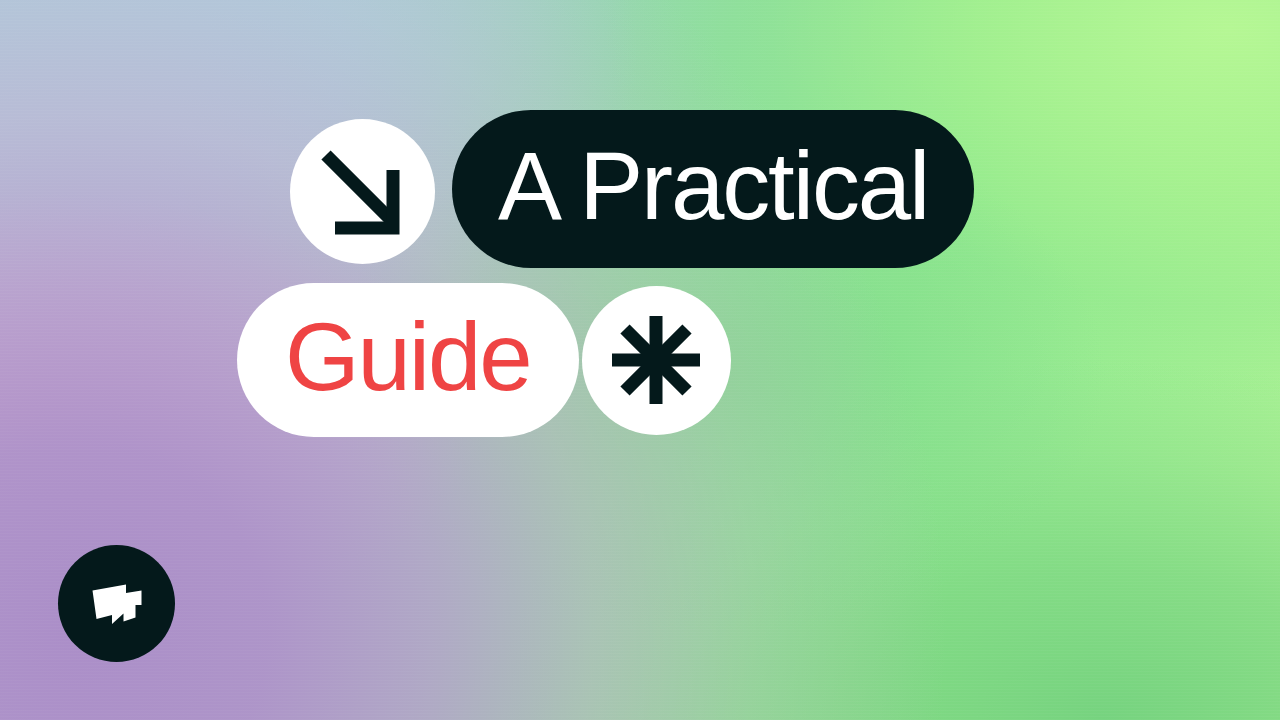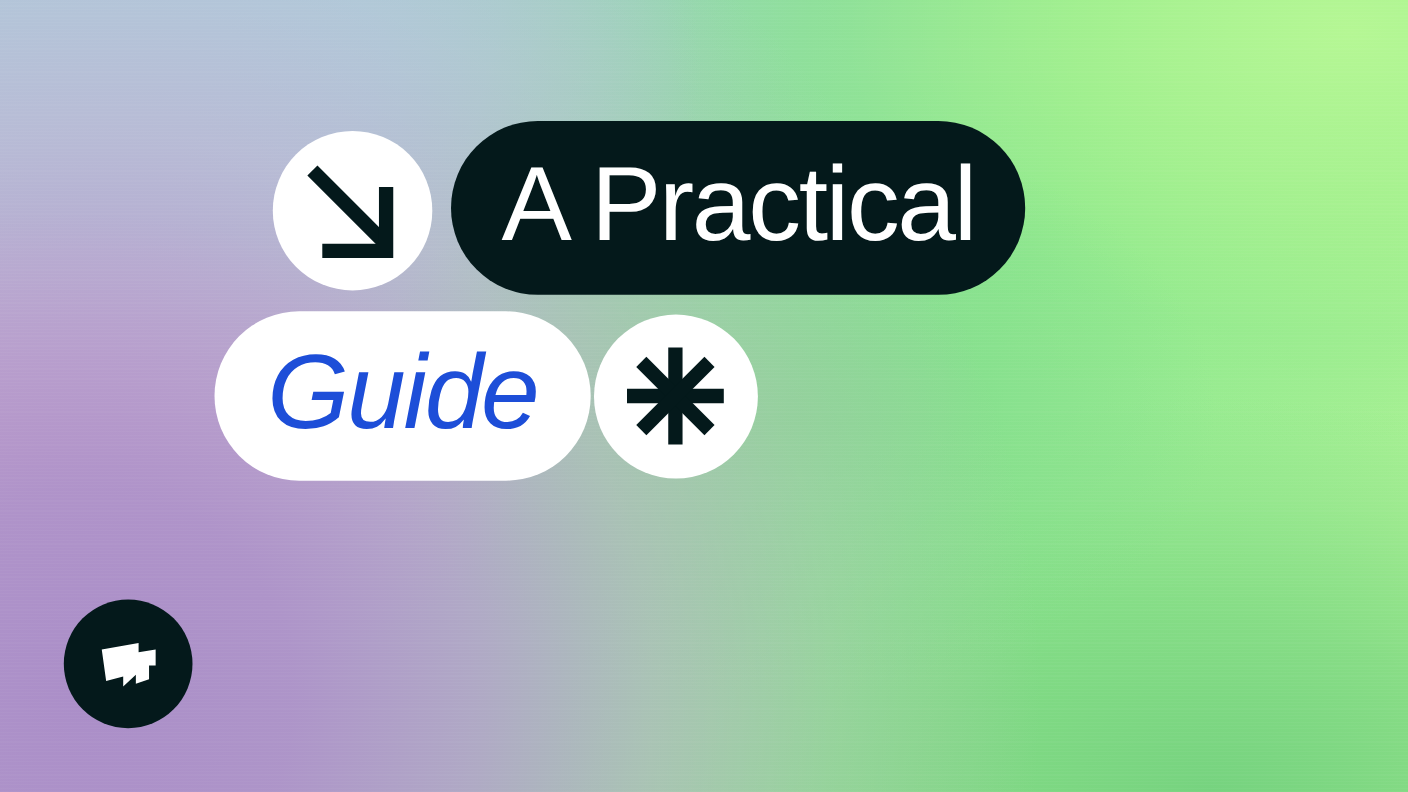--- a/index.html
+++ b/index.html
@@ -108,6 +108,7 @@
     position: absolute;
     display: flex;
     align-items: center;
+    margin-left: 42px;
   }
   .hl-row-1 { left: 248px; top: 110px; }
   .hl-row-2 { left: 195px; top: 283px; }

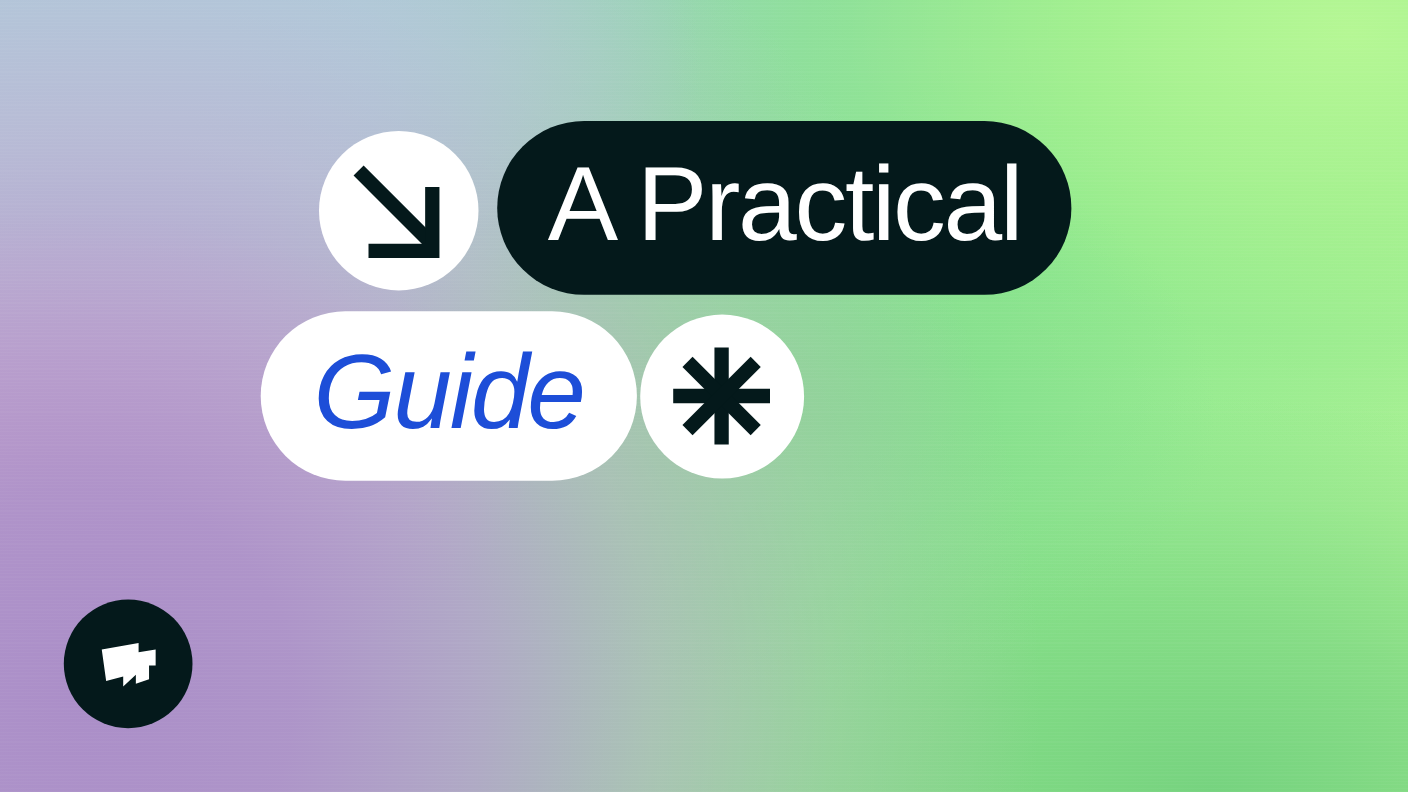--- a/index.html
+++ b/index.html
@@ -143,7 +143,7 @@
     background: #ffffff;
     padding: 0 48px;
   }
-  .pill-light .pill-text { color: #1d4ed8; font-style: italic; }
+  .pill-light .pill-text { color: #ef4444; }
 
   
   .icon-circle {

